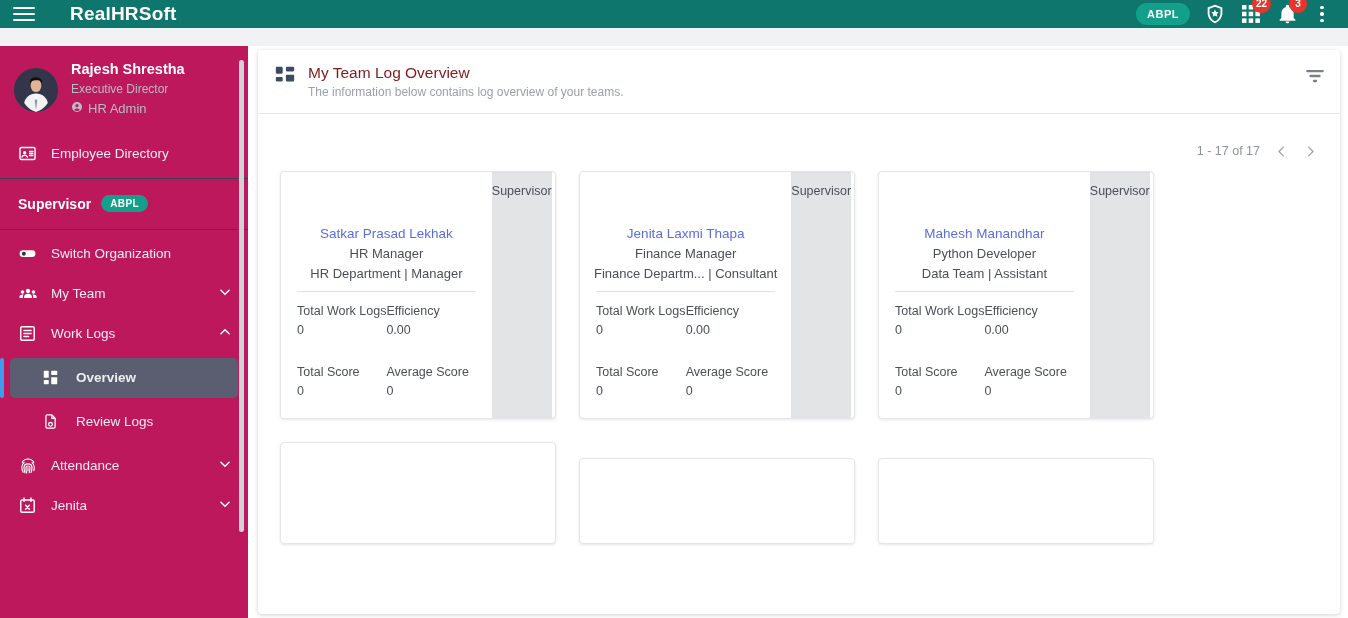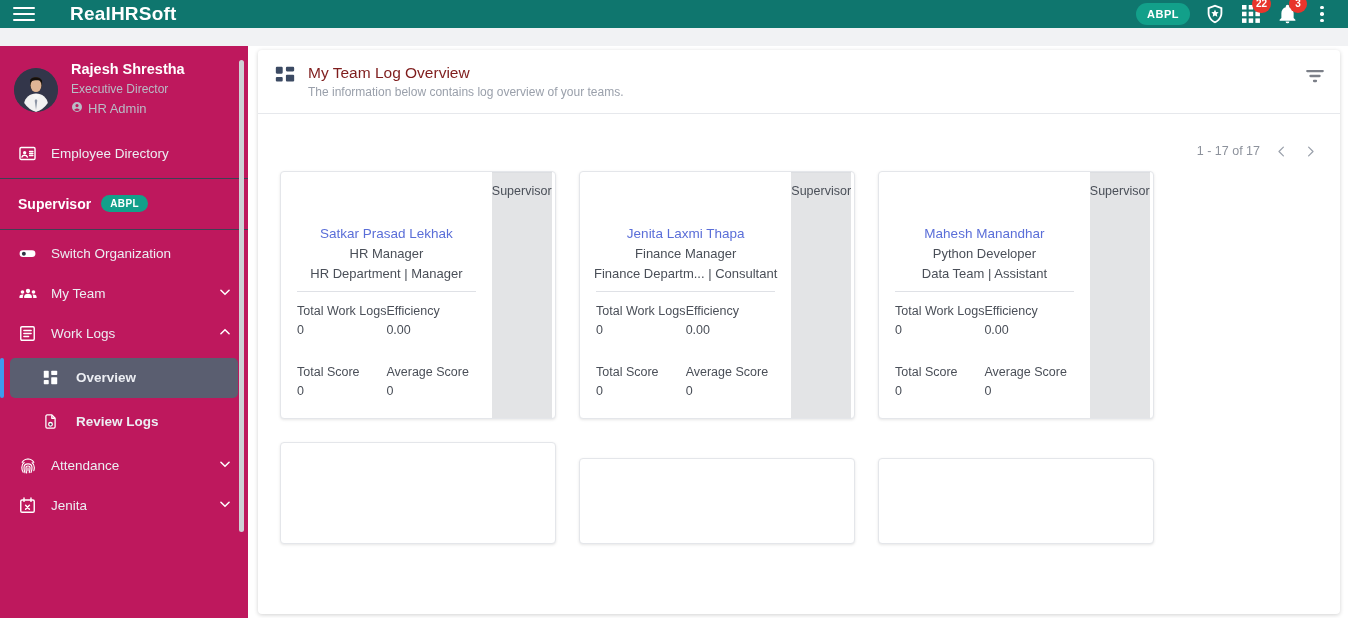--- a/index.html
+++ b/index.html
@@ -73,7 +73,7 @@
   }
   .subnav .sn-icon { width:24px; flex:0 0 24px; display:flex; align-items:center;}
   .subnav .sn-label { margin-left:10px; font-weight:bold; }
-  .subnav.plain .sn-label { font-weight:bold; }
+  .subnav.plain .sn-label { font-weight:normal; }
 
   .sb-scroll { position:absolute; right:4px; top:14px; width:5px; height:472px; background:#cfd1d6; border-radius:3px; }
 

